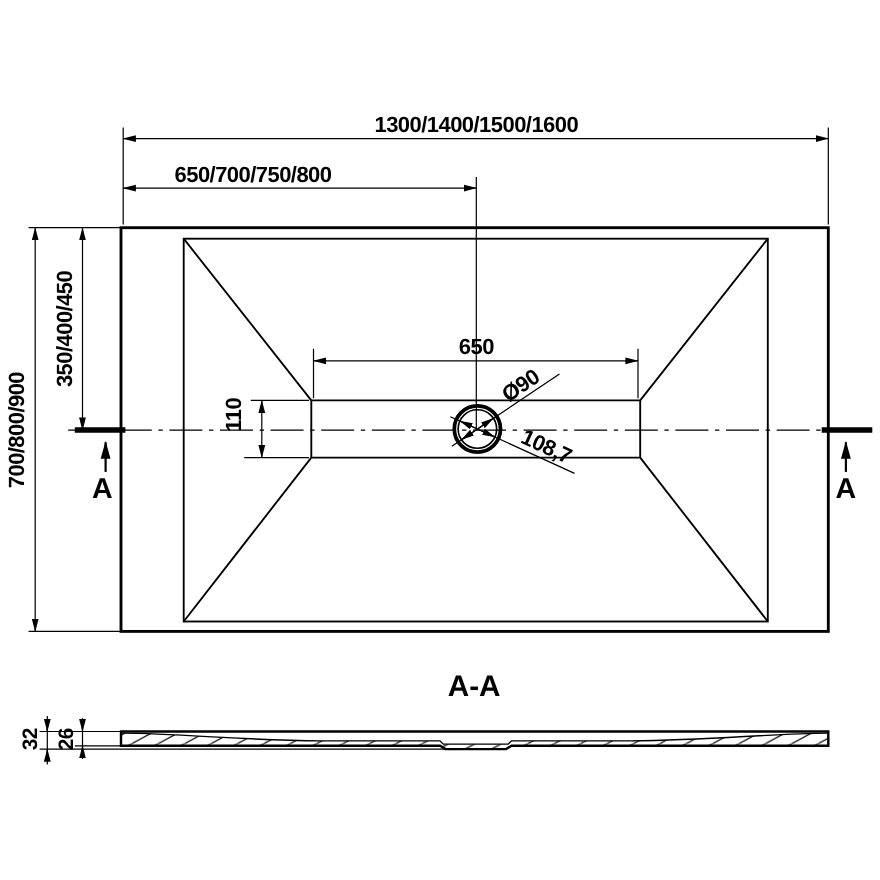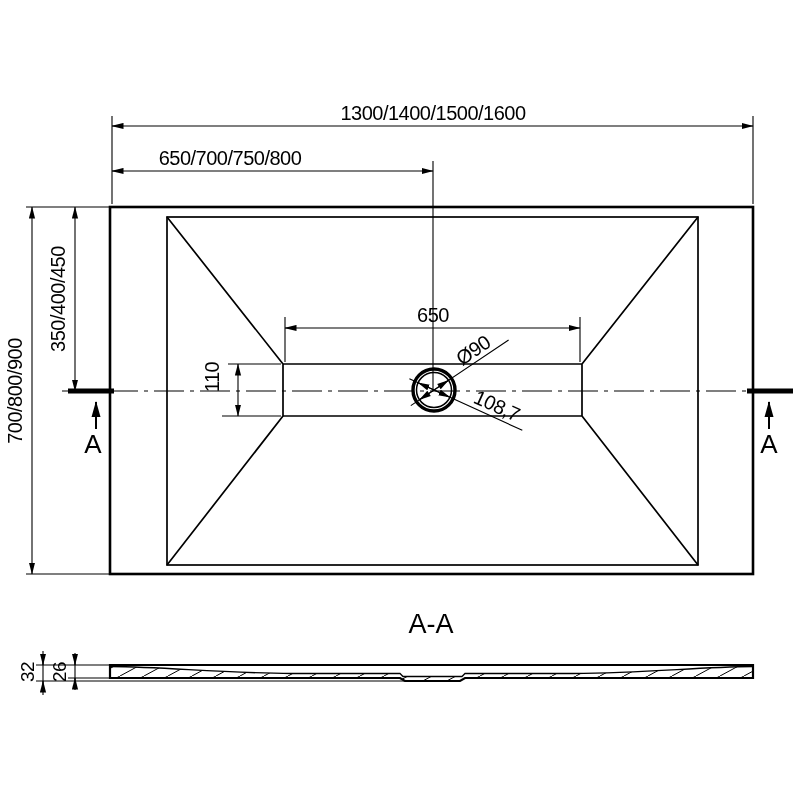--- a/index.html
+++ b/index.html
@@ -3,7 +3,7 @@
 <meta charset="utf-8">
 <style>
   html,body{margin:0;padding:0;background:#ffffff;}
-  .page{width:800px;height:800px;background:#ffffff;position:relative;overflow:hidden;}
+  .page{width:800px;height:800px;background:#ffffff;position:relative;overflow:hidden;font-weight:bold;}
   svg{display:block;}
   text{fill:#000000;font-family:"Liberation Sans","DejaVu Sans",sans-serif;}
   .dim-text{font-size:20px;letter-spacing:-0.5px;}

